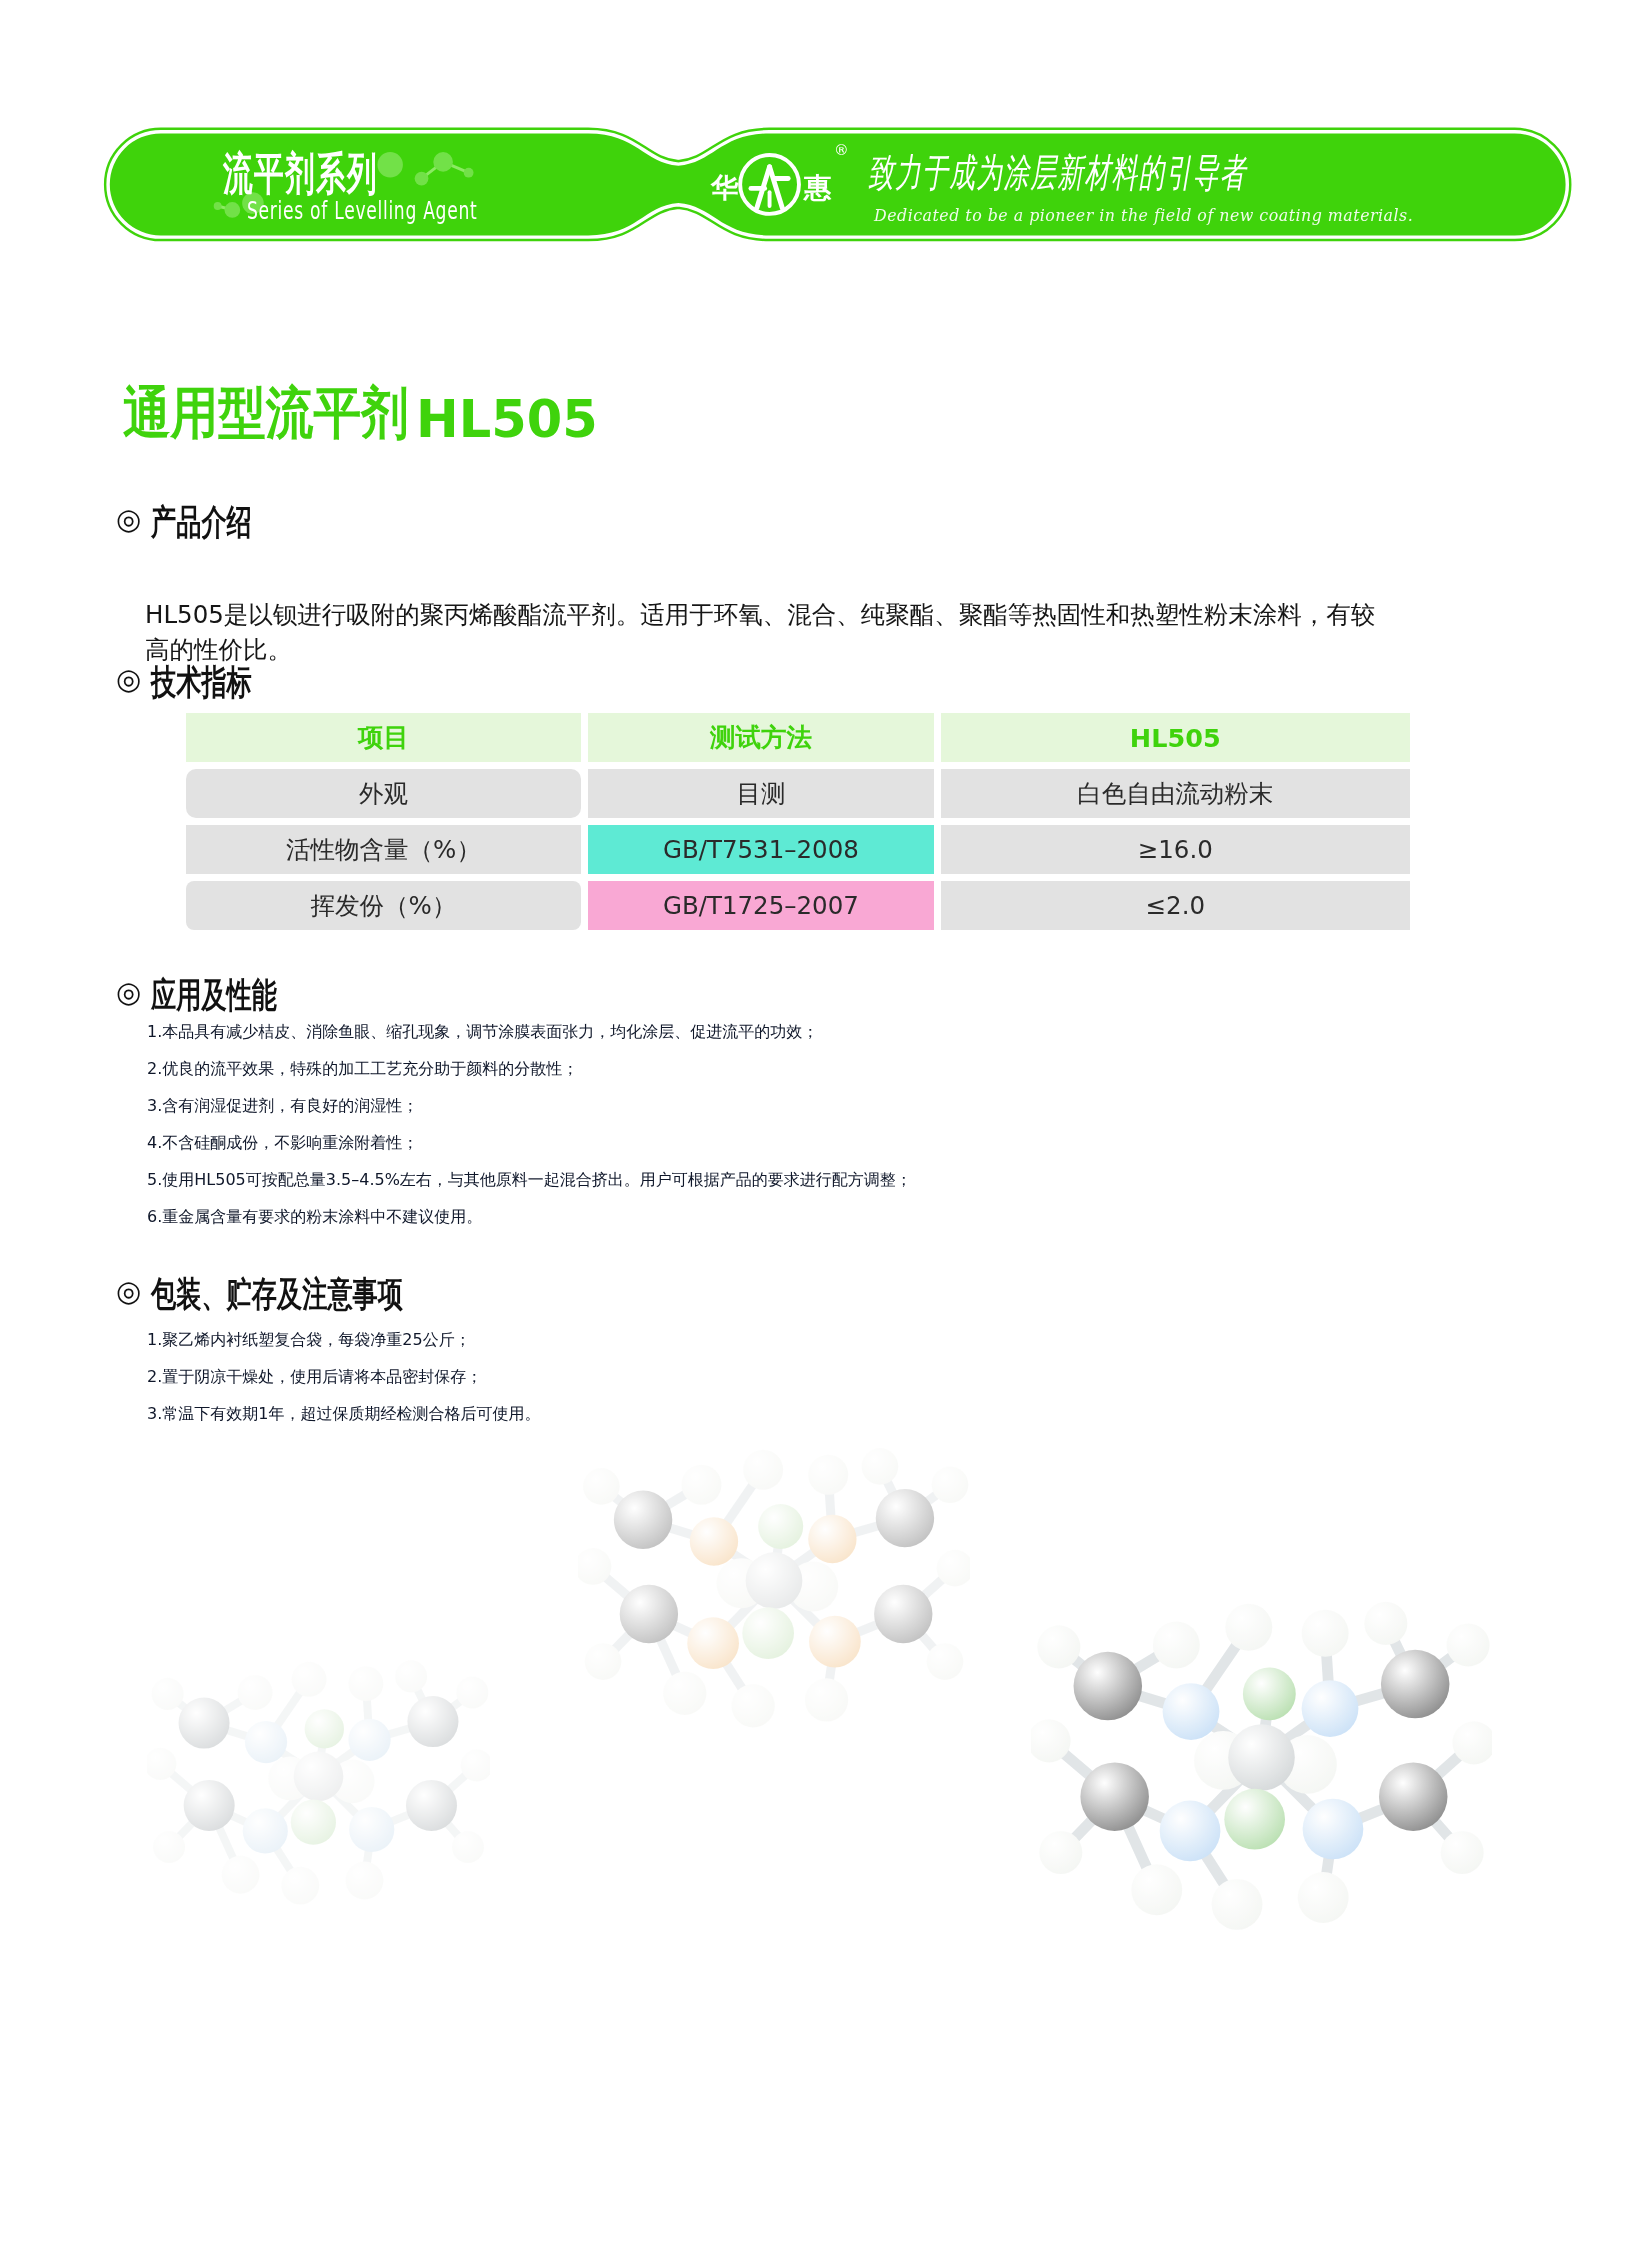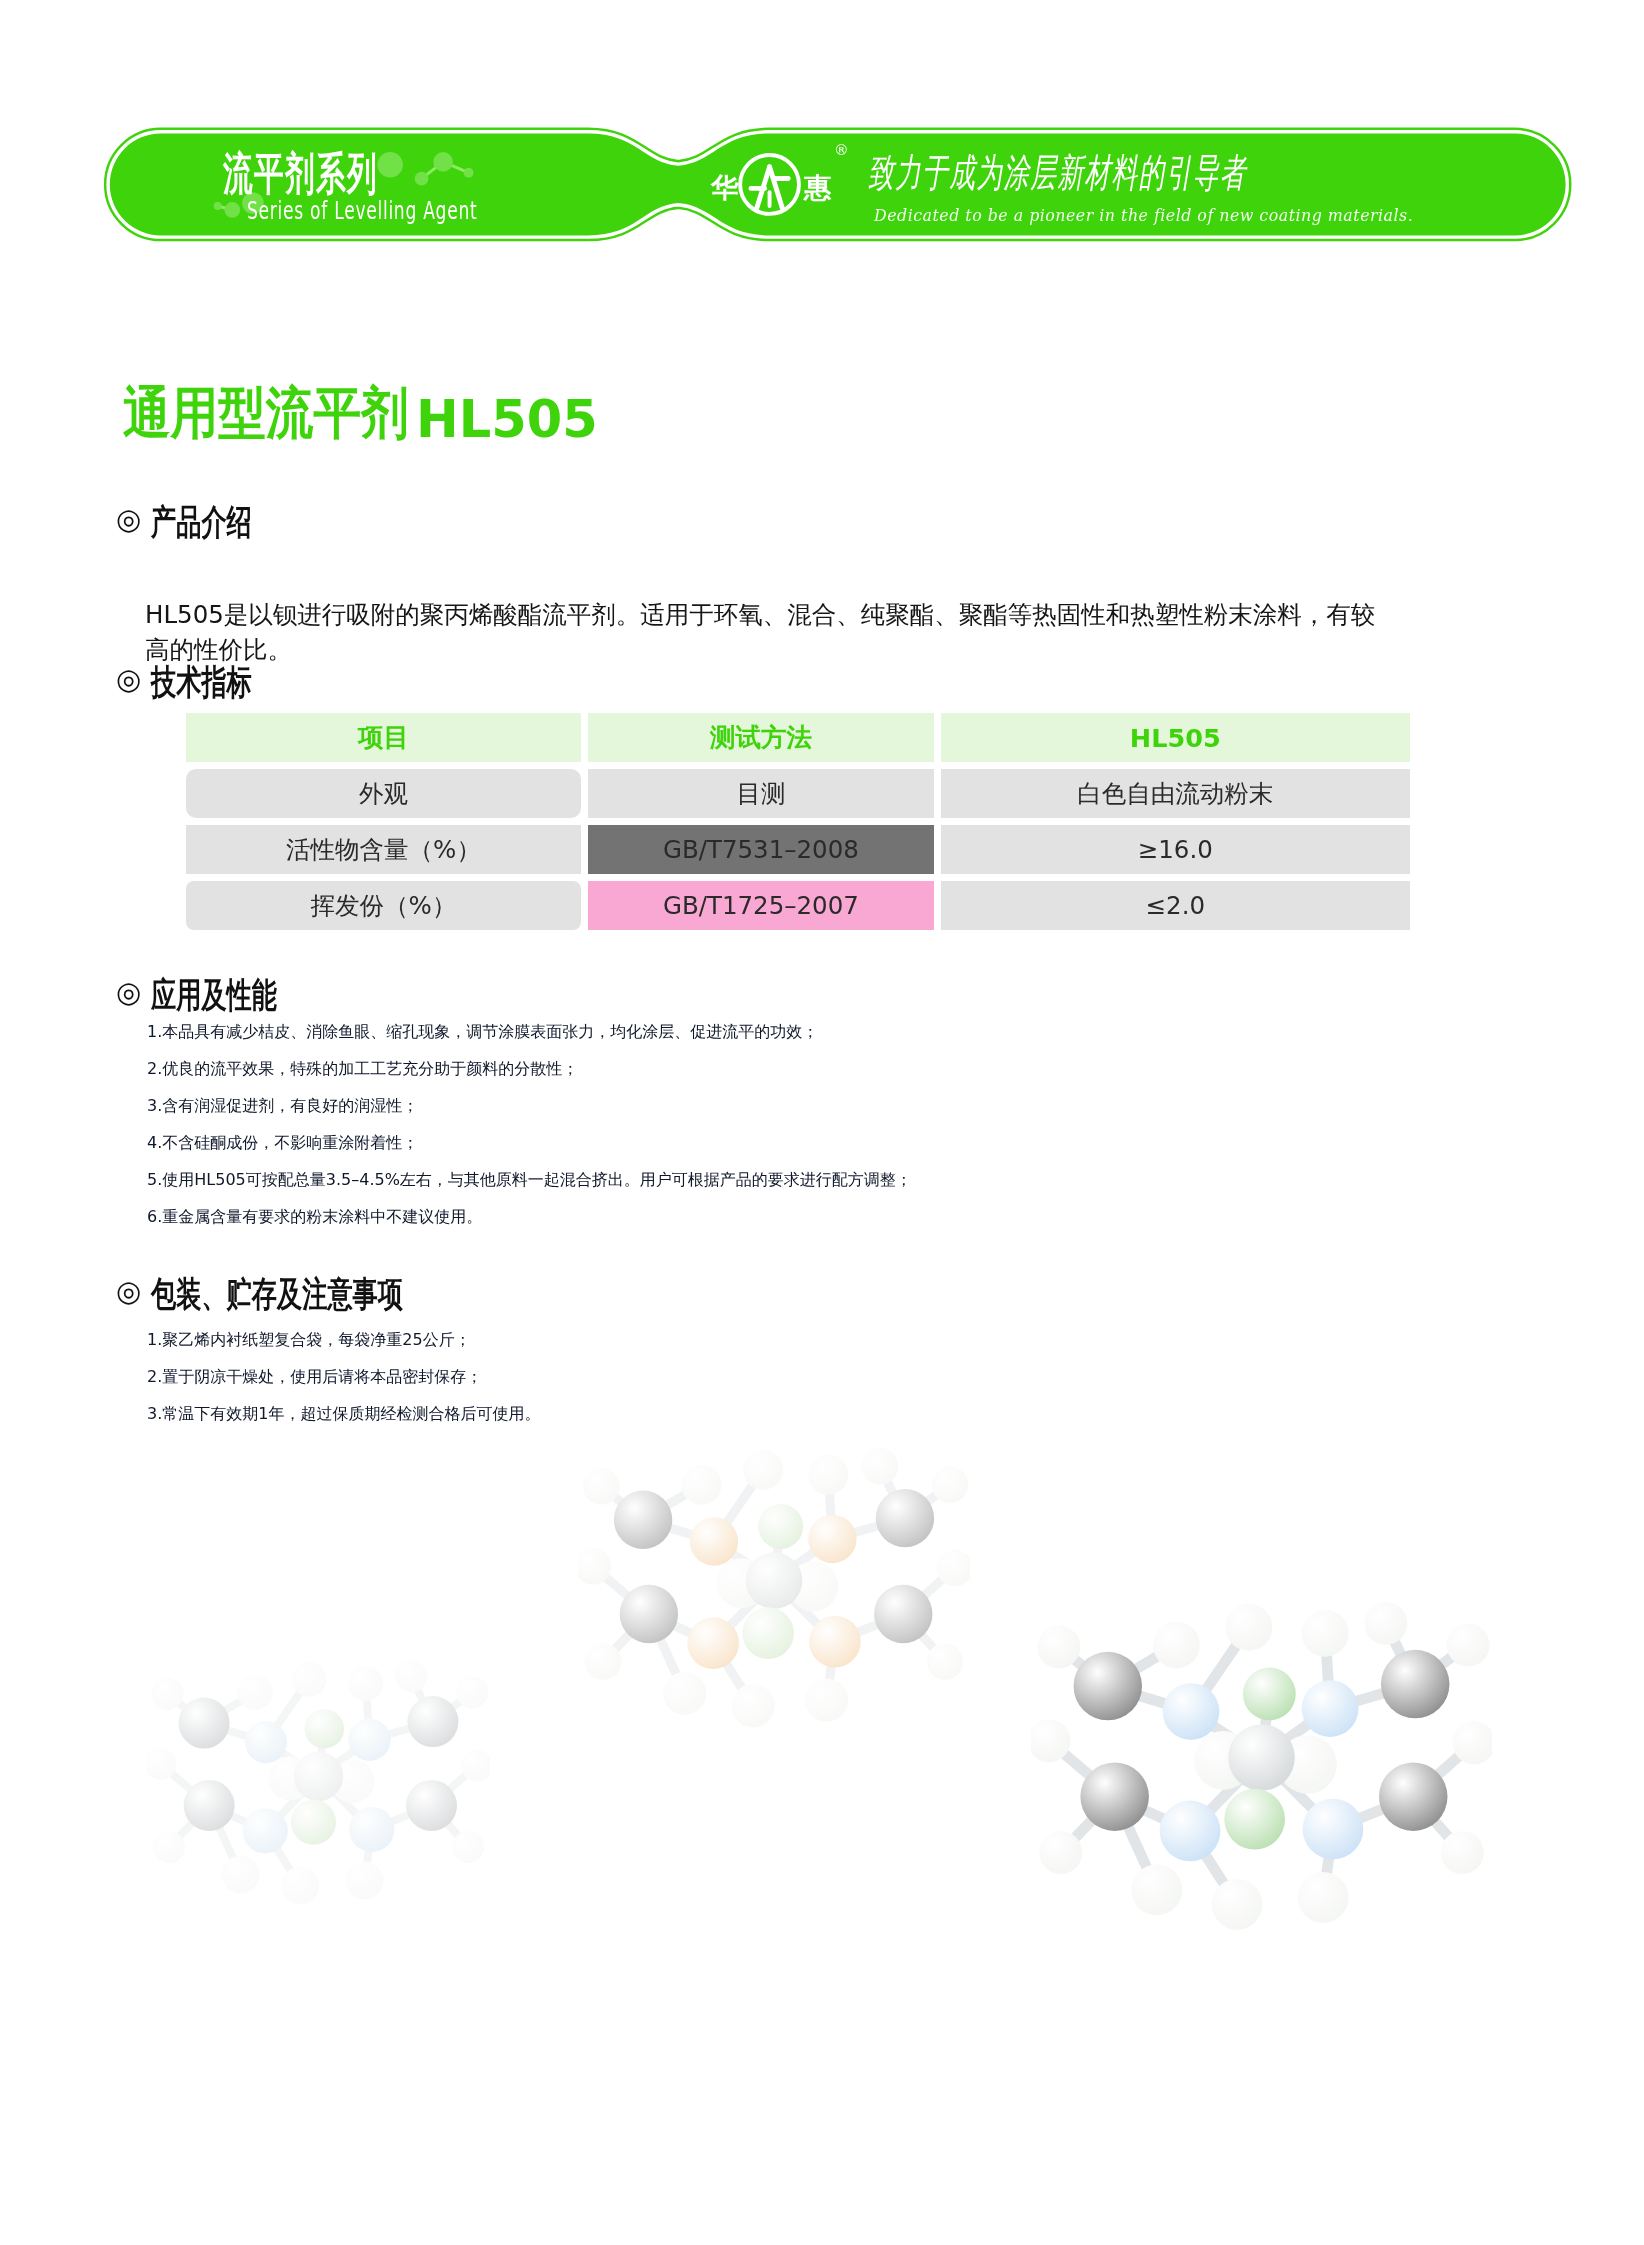--- a/index.html
+++ b/index.html
@@ -128,7 +128,7 @@
       <div class="td" style="background: rgb(226, 226, 226);">目测</div>
       <div class="td" style="background: rgb(226, 226, 226); text-align: center;">白色自由流动粉末</div>
       <div class="td" style="background: rgb(226, 226, 226);">活性物含量（%）</div>
-      <div class="td" style="background: #737373;">GB/T7531–2008</div>
+      <div class="td" style="background: #5eead4;">GB/T7531–2008</div>
       <div class="td" style="background: rgb(226, 226, 226);">≥16.0</div>
       <div class="td" style="background: rgb(226, 226, 226); border-radius: 8px;">挥发份（%）</div>
       <div class="td" style="background: #f9a8d4;">GB/T1725–2007</div>

